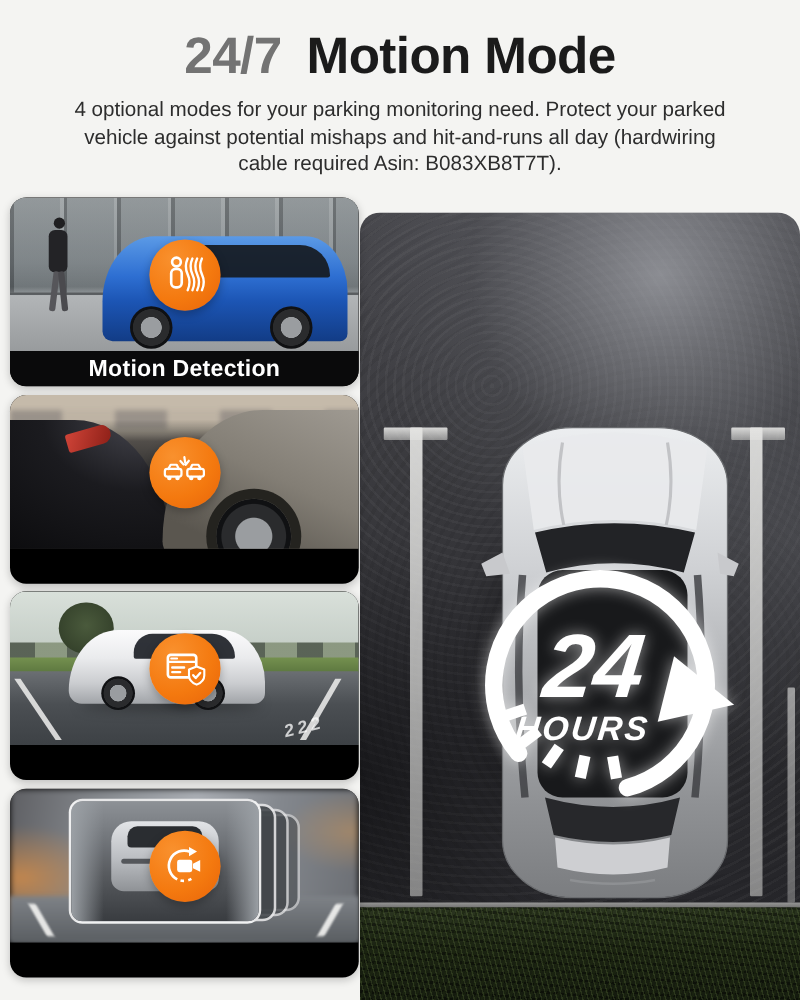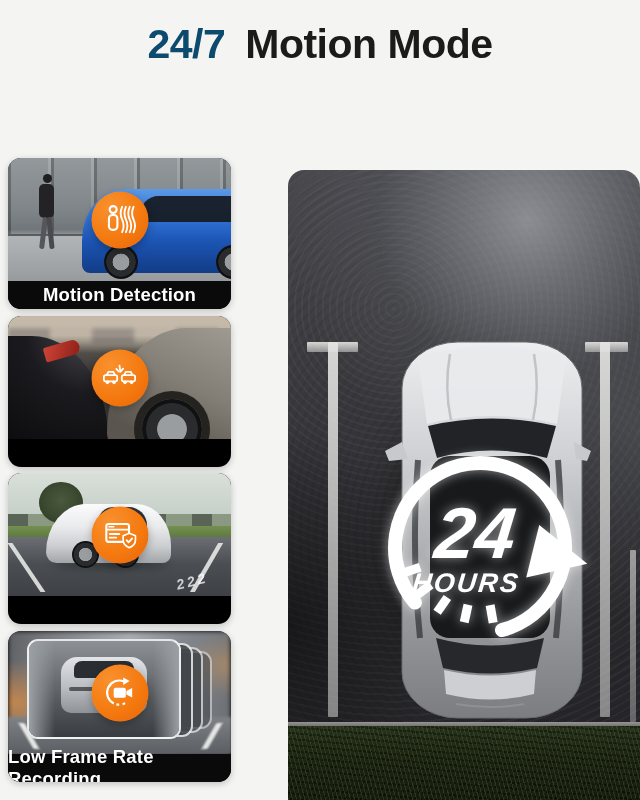--- a/index.html
+++ b/index.html
@@ -11,7 +11,7 @@
   
   .header{position:absolute;top:22px;left:0;width:640px;text-align:center;}
   .title{font-size:41px;font-weight:800;color:#1b1b1b;letter-spacing:-0.5px;line-height:1.1;}
-  .title .accent{color:#0c4a6e;margin-right:20px;}
+  .title .accent{color:#737373;margin-right:20px;}
   .subtitle{width:548px;margin:11px auto 0;font-size:16.5px;line-height:21.5px;color:#2d2d2d;}
   
   .panel{

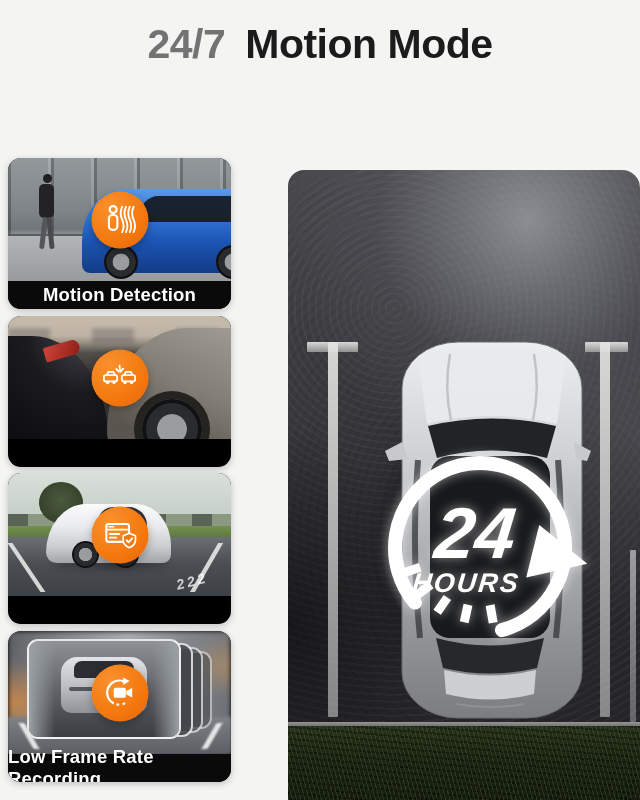--- a/index.html
+++ b/index.html
@@ -147,6 +147,7 @@
 
 <div class="header">
   <div class="title"><span class="accent">24/7</span><span>Motion Mode</span></div>
+  <div class="subtitle">4 optional modes for your parking monitoring need. Protect your parked vehicle against potential mishaps and hit-and-runs all day (hardwiring cable required Asin: B083XB8T7T).</div>
 </div>
 
 <div class="panel">

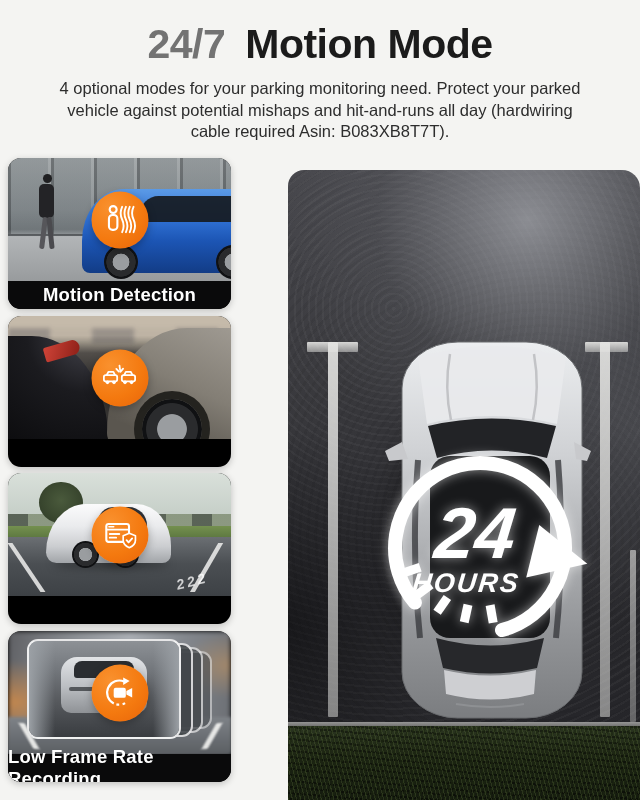--- a/index.html
+++ b/index.html
@@ -49,7 +49,7 @@
   .curb{position:absolute;left:0;right:0;bottom:74px;height:4px;background:linear-gradient(180deg,#b2b2b0,#878785);opacity:.8;}
   
   .card{
-    position:absolute;left:8px;width:223px;height:151px;border-radius:13px;overflow:hidden;
+    position:absolute;left:8px;width:279px;height:151px;border-radius:13px;overflow:hidden;
     background:#000;box-shadow:0 2px 7px rgba(0,0,0,.22);
   }
   .card1{top:158px;} .card2{top:316px;} .card3{top:473px;} .card4{top:631px;}

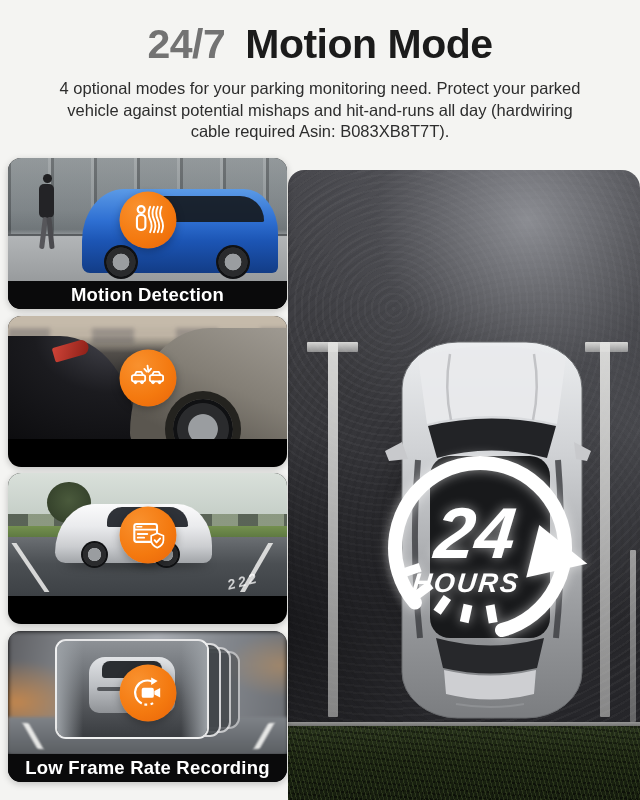--- a/index.html
+++ b/index.html
@@ -324,9 +324,6 @@
       </svg>
     </div>
   </div>
-  <div class="bar">
-      <span>Low Frame Rate Recording</span>
-    </div>
 </div>
 
 </body></html>

